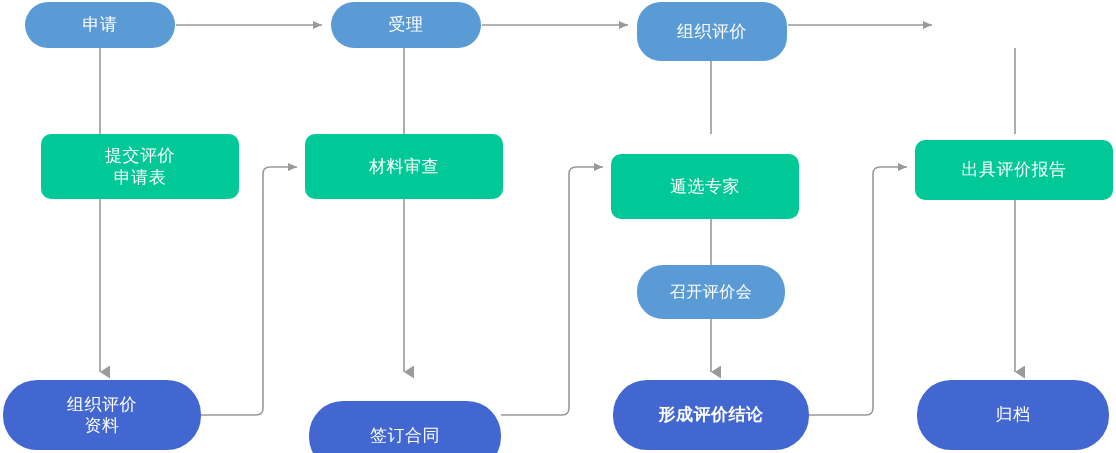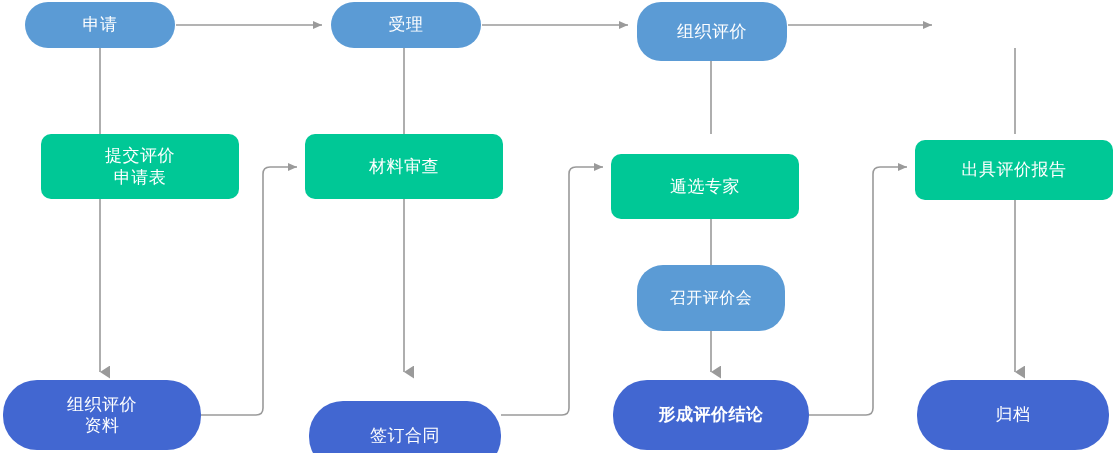--- a/index.html
+++ b/index.html
@@ -106,7 +106,7 @@
   <div class="node node-task" style="left:611px; top:134px; width:188px; height:65px;margin-top:20px;">遁选专家</div>
   <div class="node node-task" style="left:915px; top:140px; width:198px; height:60px;">出具评价报告</div>
 
-  <div class="node node-meeting" style="left:637px; top:265px; width:148px; height:66px;">召开评价会</div>
+  <div class="node node-meeting" style="left:637px; top:265px; width:148px; height:54px;">召开评价会</div>
 
   <div class="node node-output" style="left:3px;   top:380px; width:198px; height:70px;">组织评价
 资料</div>

